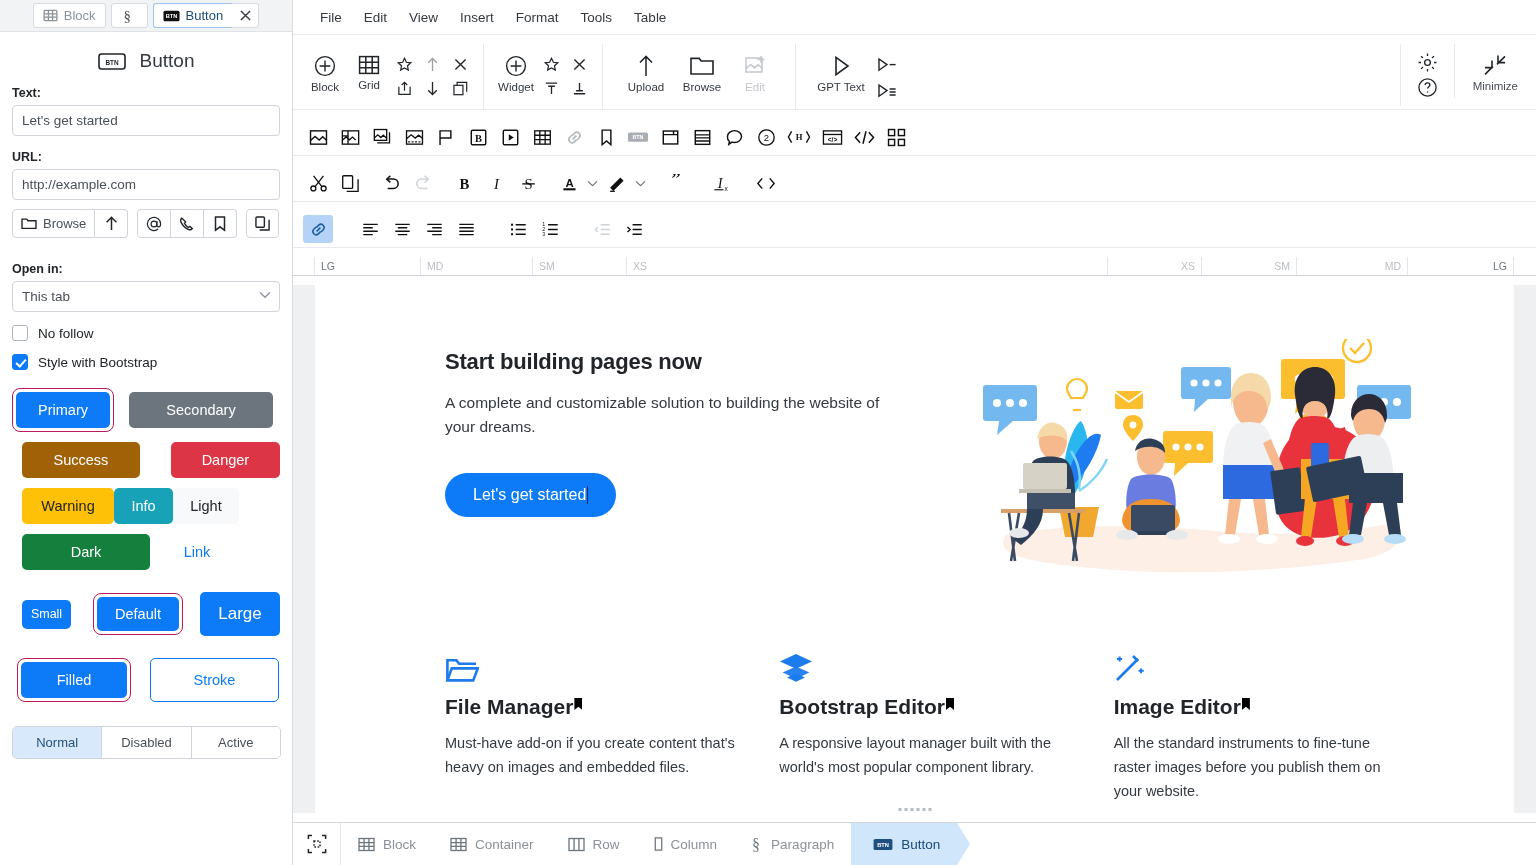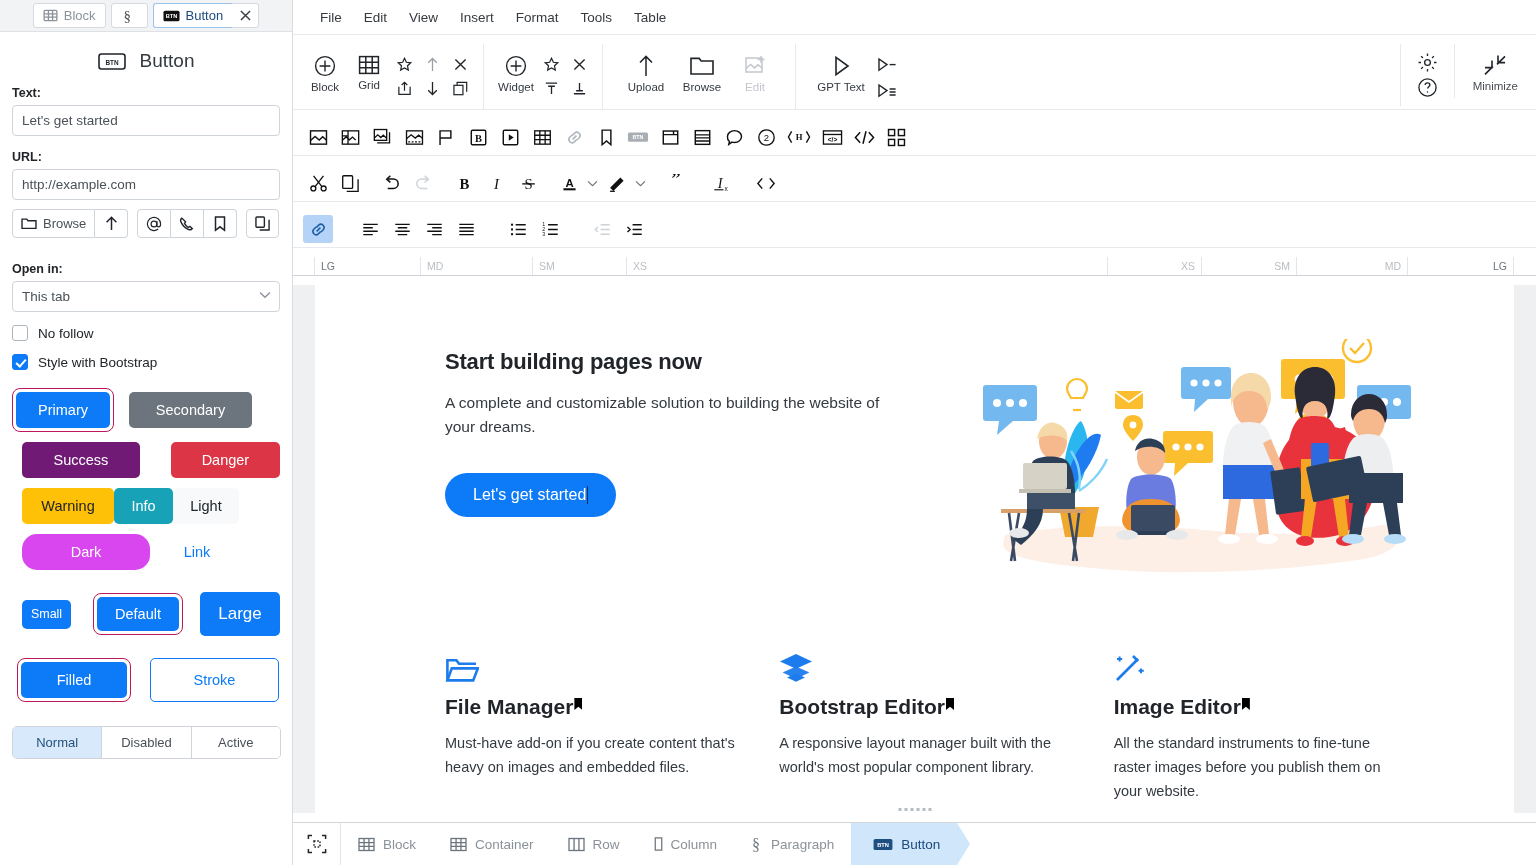--- a/index.html
+++ b/index.html
@@ -287,7 +287,7 @@
           <span class="sel-ring">
             <button class="bbtn w-primary" style="width:94px;height:36px;">Primary</button>
           </span>
-          <button class="bbtn w-secondary" style="width:123px;height:36px;margin-left:15px;margin-top:4px;">Secondary</button>
+          <button class="bbtn w-secondary" style="width:144px;height:36px;margin-left:15px;margin-top:4px;">Secondary</button>
         </div>
 
         <div class="bs-row" style="gap:31px;margin-top:10px;padding-left:10px;">

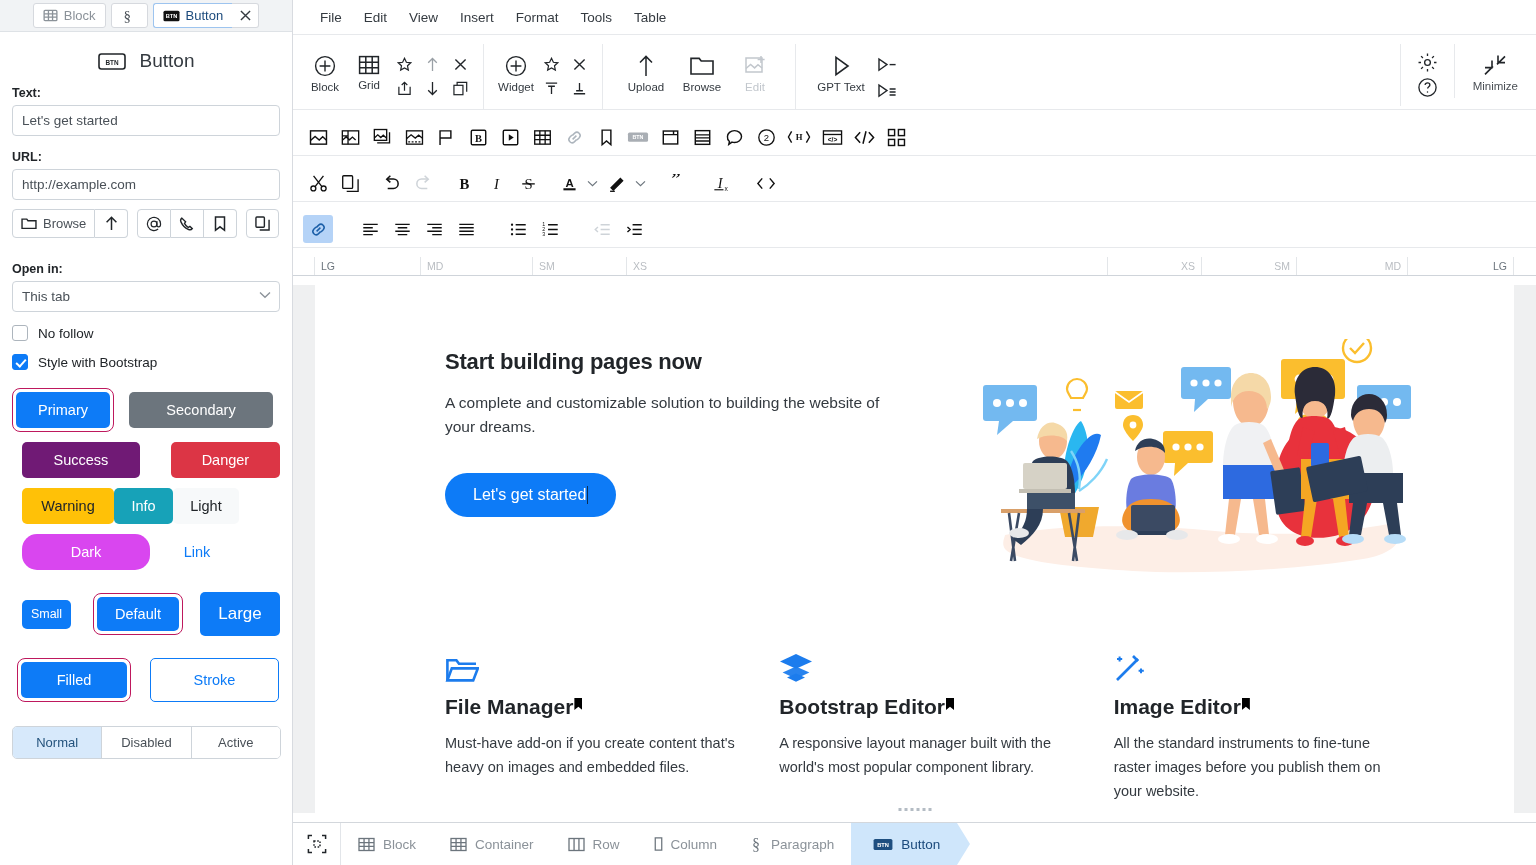--- a/index.html
+++ b/index.html
@@ -55,7 +55,7 @@
   .sel-ring { border:1px solid #be185d; border-radius:8px; padding:3px; display:inline-flex; }
   .w-primary  { background:#0d7bf7; }
   .w-secondary{ background:#6c757d; }
-  .w-success  { background:#701a75; }
+  .w-success  { background:#a16207; }
   .w-danger   { background:#dc3545; }
   .w-warning  { background:#ffc107; color:#212529; }
   .w-info     { background:#17a2b8; }

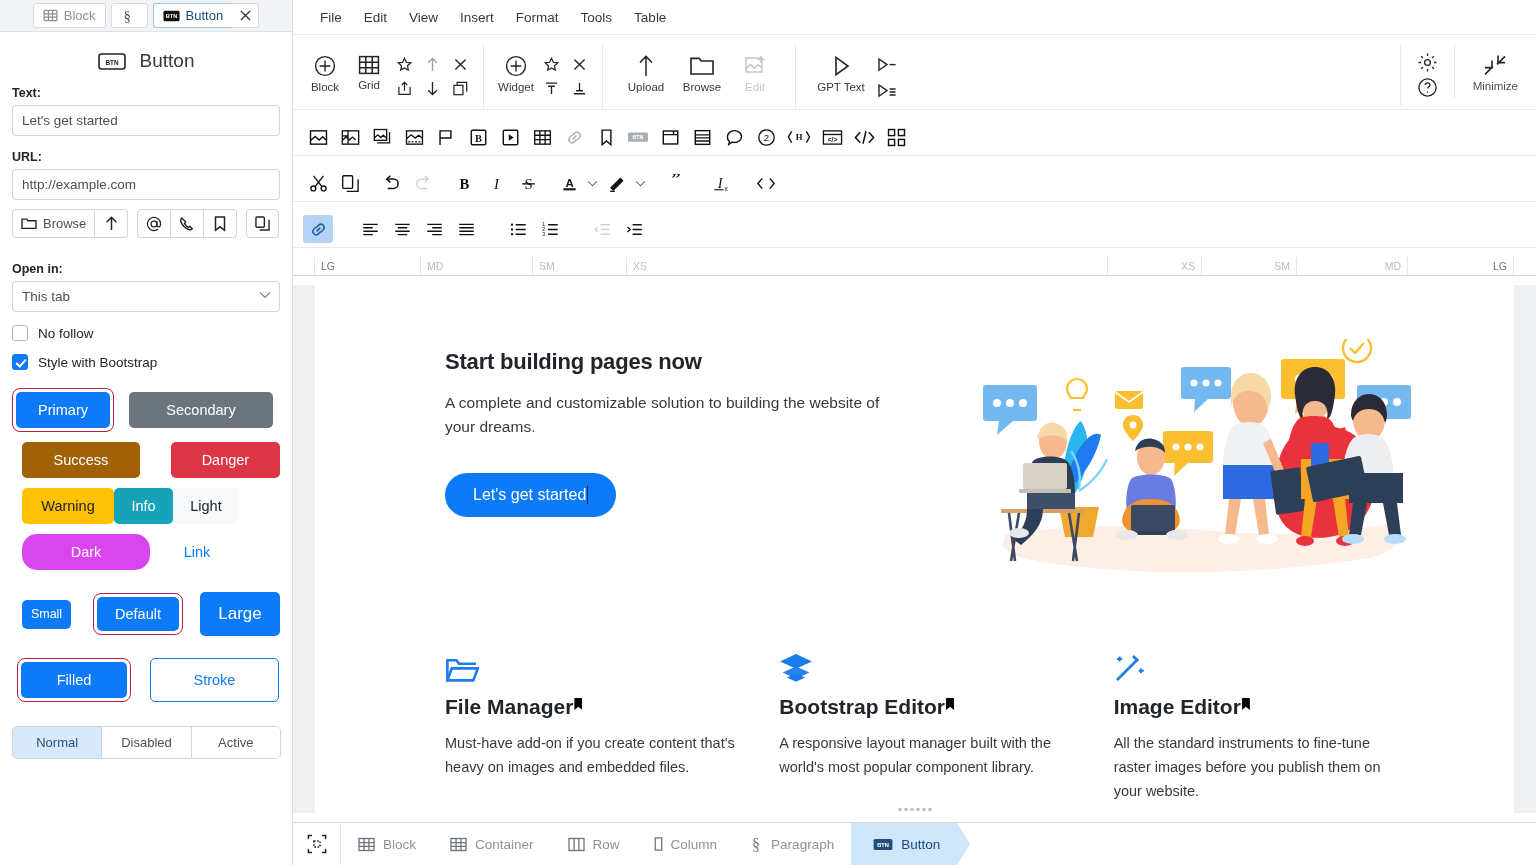--- a/index.html
+++ b/index.html
@@ -60,7 +60,7 @@
   .w-warning  { background:#ffc107; color:#212529; }
   .w-info     { background:#17a2b8; }
   .w-light    { background:#f7f9fa; color:#212529; }
-  .w-dark     { background:#d946ef;border-radius:15px; }
+  .w-dark     { background:#15803d; }
   .w-link     { background:transparent; color:#0d7bf7; }
 
   .sizes { display:flex; align-items:center; margin-top:22px; }

